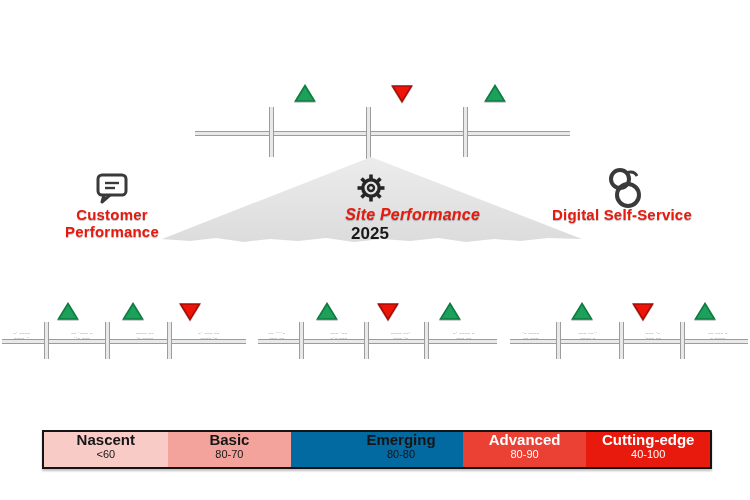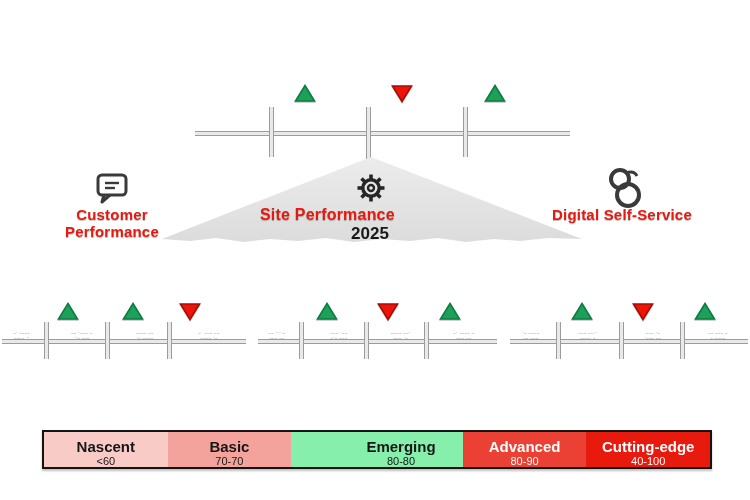--- a/index.html
+++ b/index.html
@@ -21,9 +21,10 @@
   
   .pyramid-svg{position:absolute;left:158px;top:154px;}
   .pyramid-label{
-    position:absolute;left:260px;top:206px;width:220px;text-align:left;
+    position:absolute;left:260px;top:206px;width:220px;text-align:right;
     font-size:16px;font-weight:700;letter-spacing:.2px;
     text-shadow:0 1px 1px rgba(0,0,0,.28);
+    font-style:italic;
   }
   .pyramid-year{
     position:absolute;left:300px;top:224px;width:140px;text-align:center;

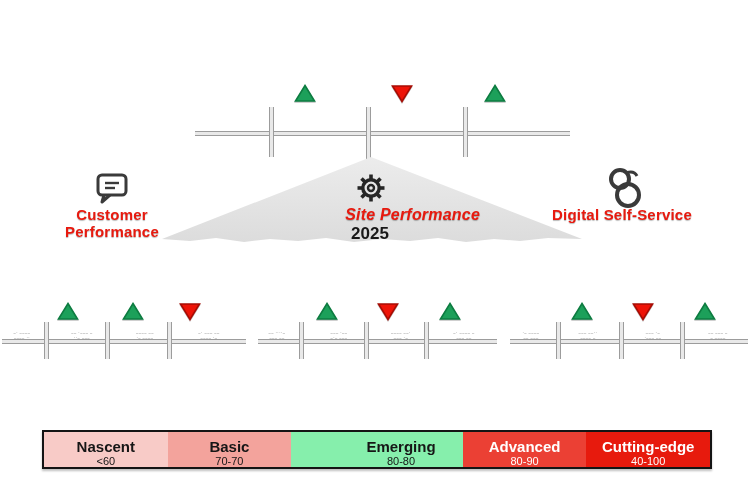--- a/index.html
+++ b/index.html
@@ -47,7 +47,7 @@
     border:2px solid #141414;display:flex;box-shadow:0 2px 2px rgba(0,0,0,.25);
   }
   .legend-cell{
-    flex:1 1 0;display:flex;flex-direction:column;align-items:center;justify-content:flex-end;
+    flex:1 1 0;display:flex;flex-direction:column;align-items:center;justify-content:flex-start;
     color:#161616;
   }
   .legend-cell .lvl{font-size:15px;font-weight:700;line-height:16px;}

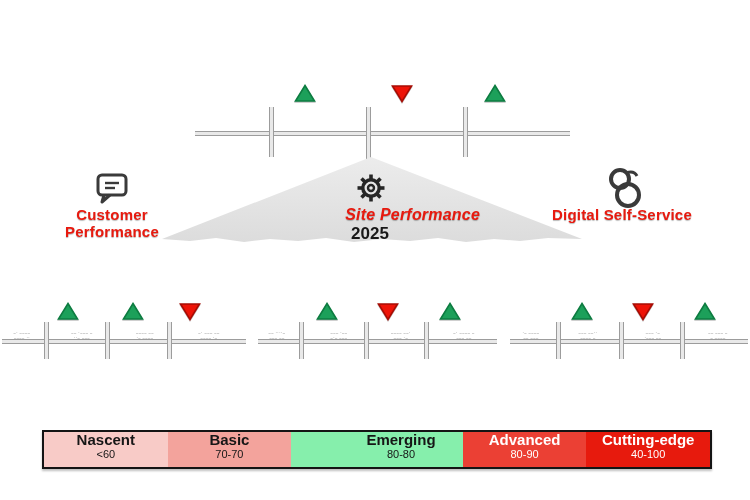--- a/index.html
+++ b/index.html
@@ -197,7 +197,7 @@
       <span class="lvl">Basic</span>
       <span class="rng">70-70</span>
     </div>
-    <div class="legend-cell" style="background: #86efac; padding-left: 48px;">
+    <div class="legend-cell" style="background: #0369a1; padding-left: 48px;">
       <span class="lvl">Emerging</span>
       <span class="rng">80-80</span>
     </div>

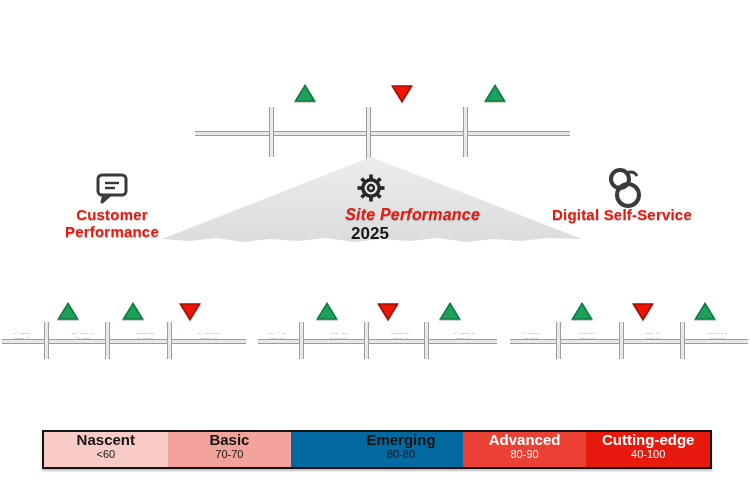--- a/index.html
+++ b/index.html
@@ -195,7 +195,7 @@
     </div>
     <div class="legend-cell" style="background: rgb(243, 163, 156);">
       <span class="lvl">Basic</span>
-      <span class="rng">70-70</span>
+      <span class="rng">80-70</span>
     </div>
     <div class="legend-cell" style="background: #0369a1; padding-left: 48px;">
       <span class="lvl">Emerging</span>

